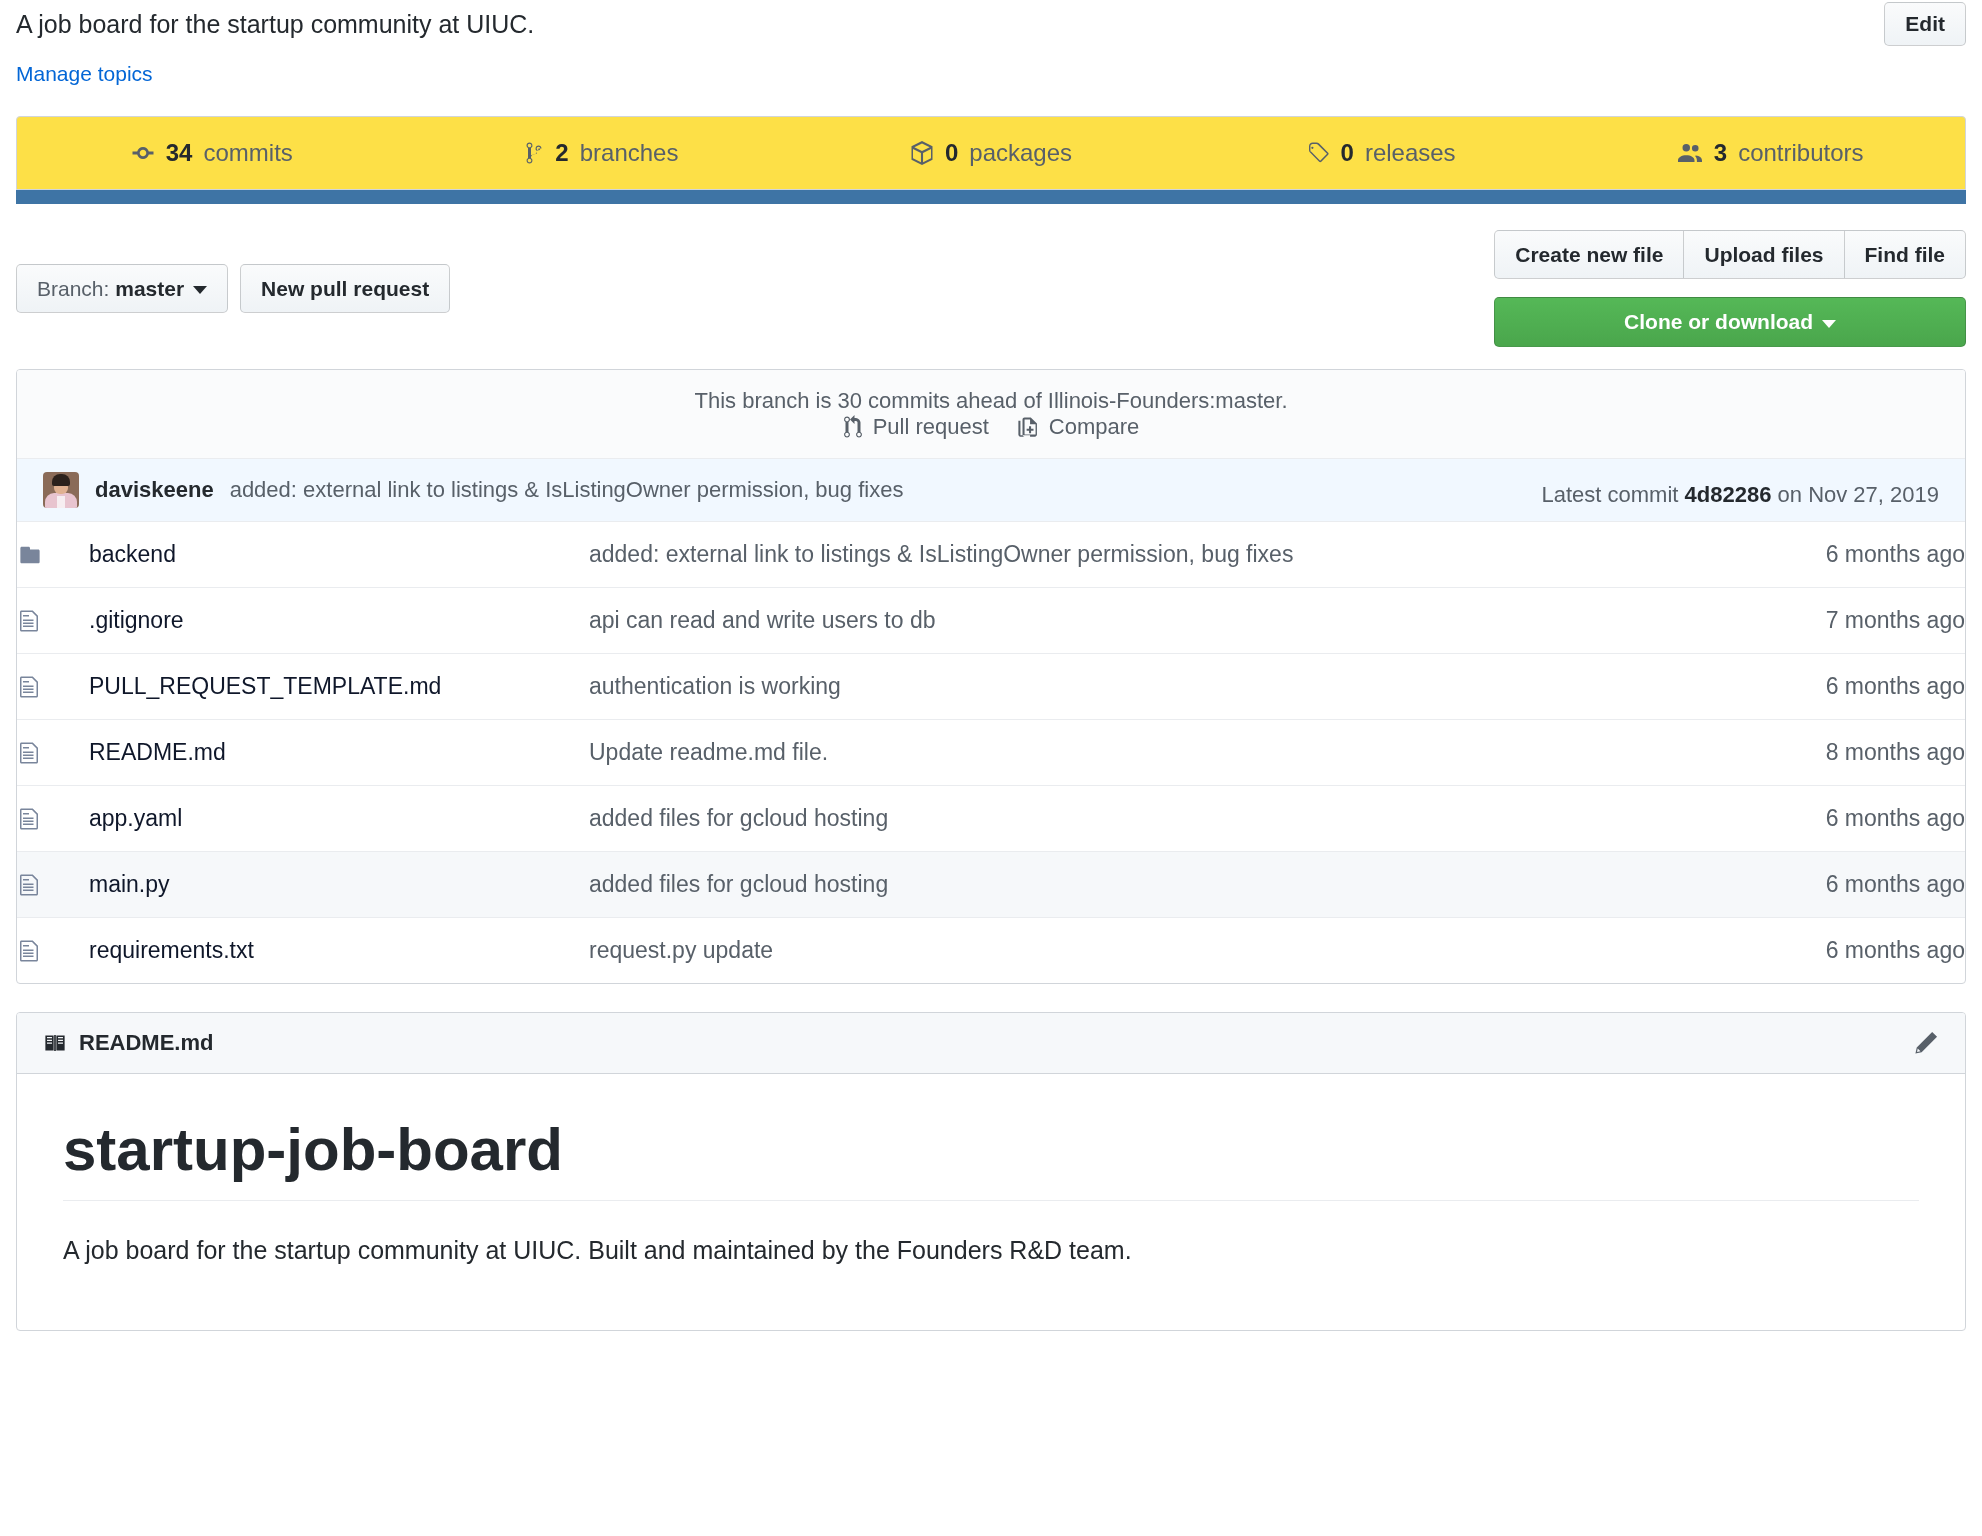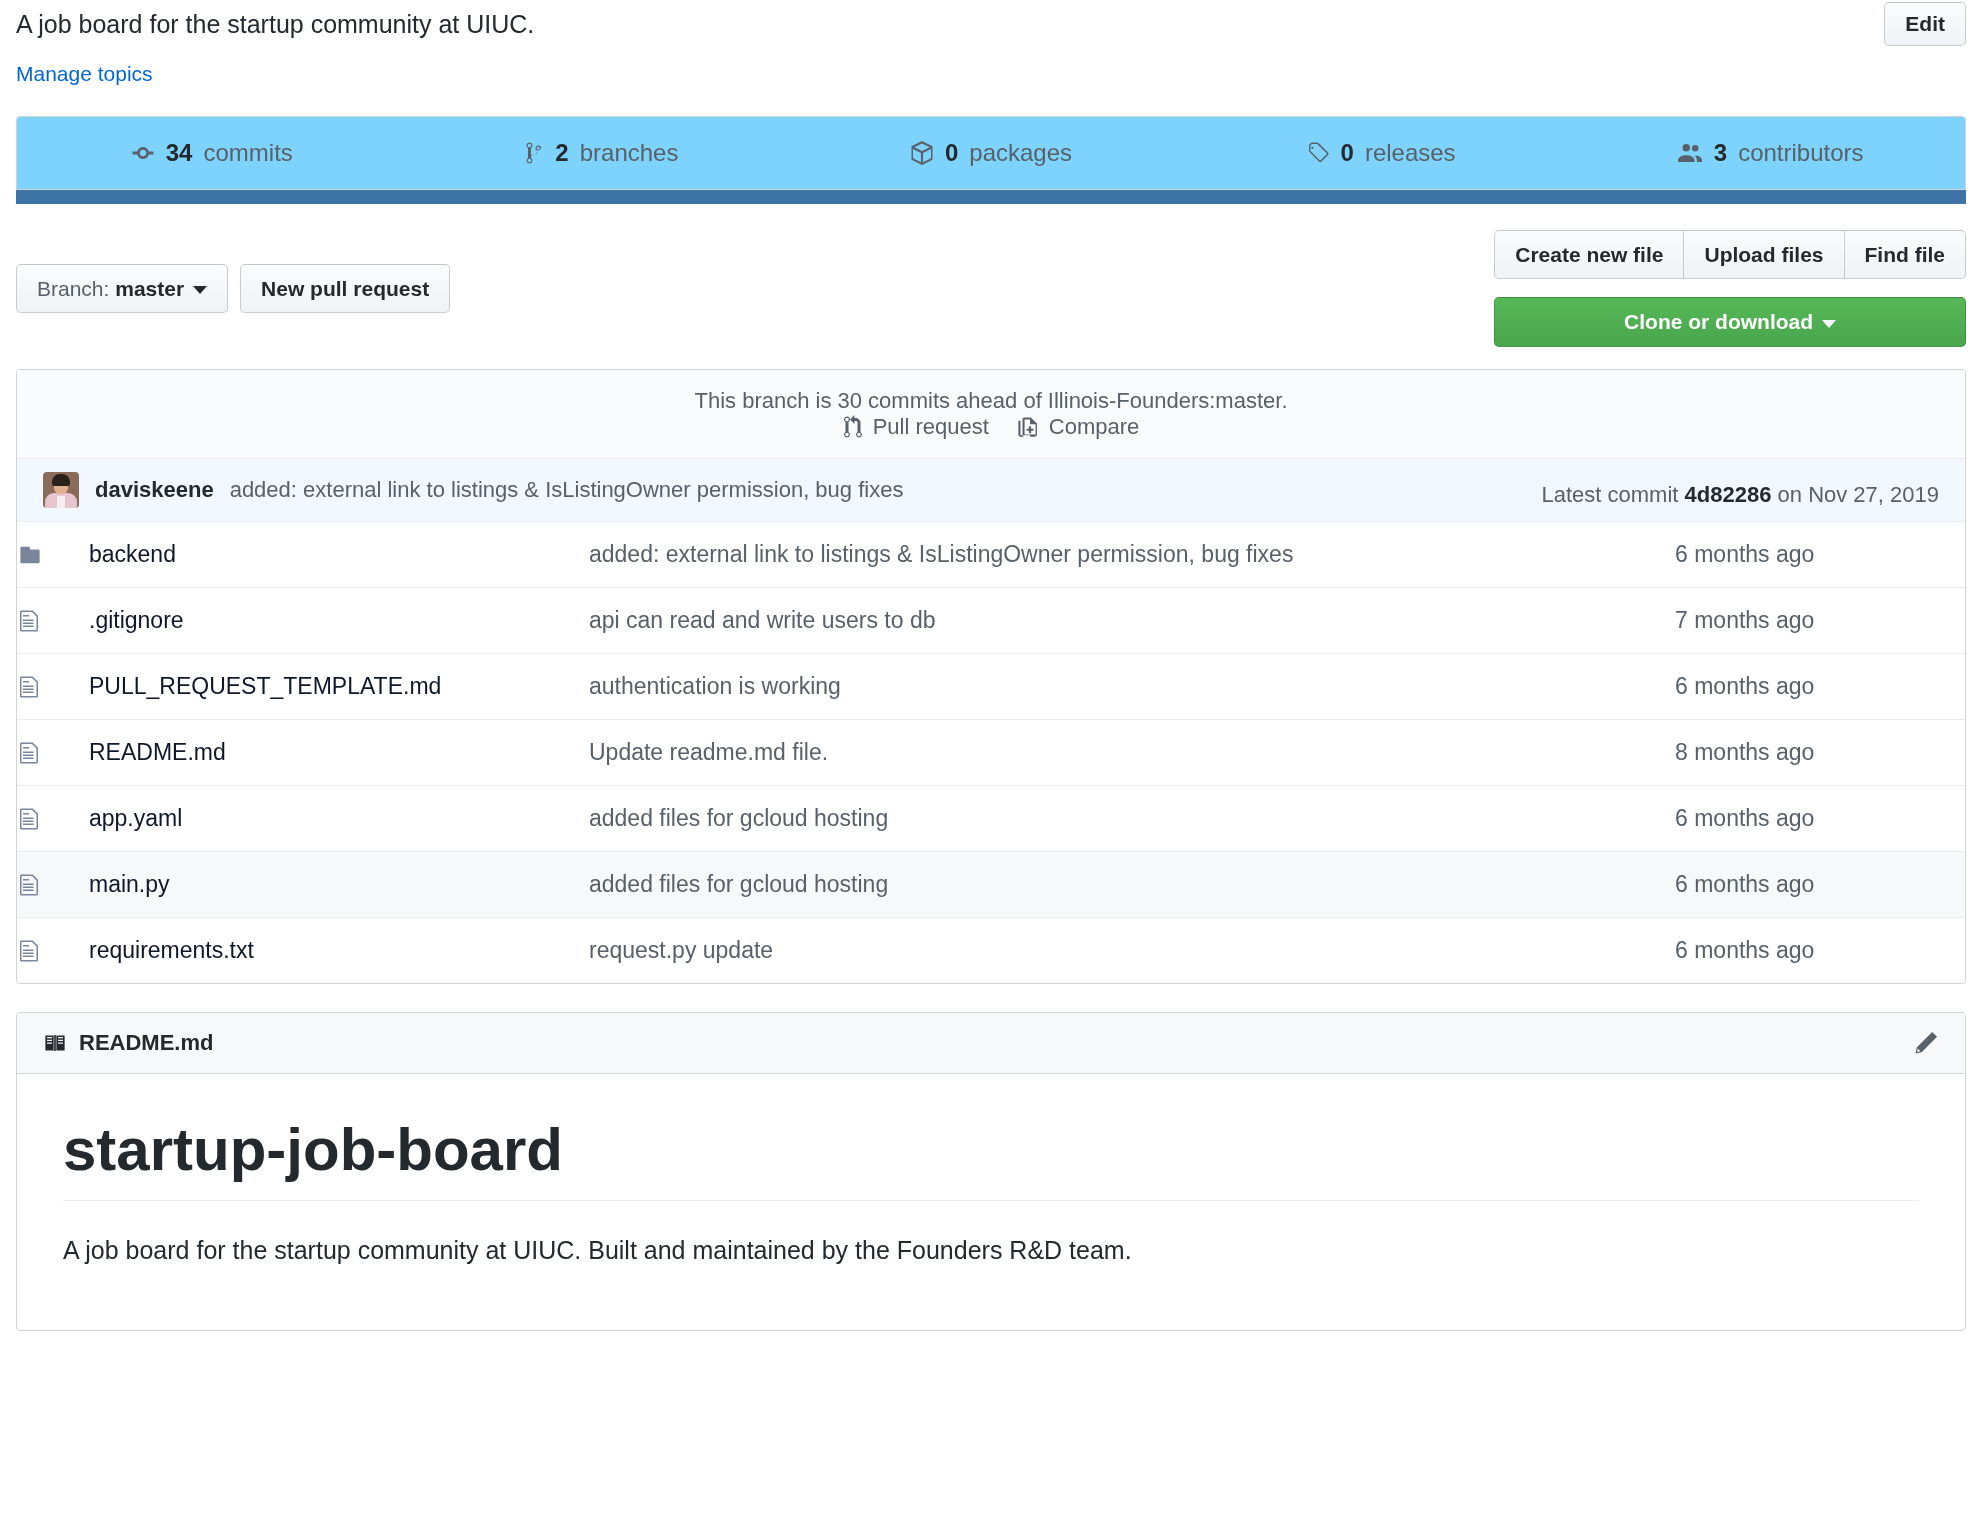--- a/index.html
+++ b/index.html
@@ -36,7 +36,7 @@
     margin-top: 30px;
     border: 1px solid #d1d5da;
     border-radius: 4px 4px 0 0;
-    background: #7dd3fc;
+    background: #fde047;
   }
   .numbers-row { display: flex; }
   .num-item {

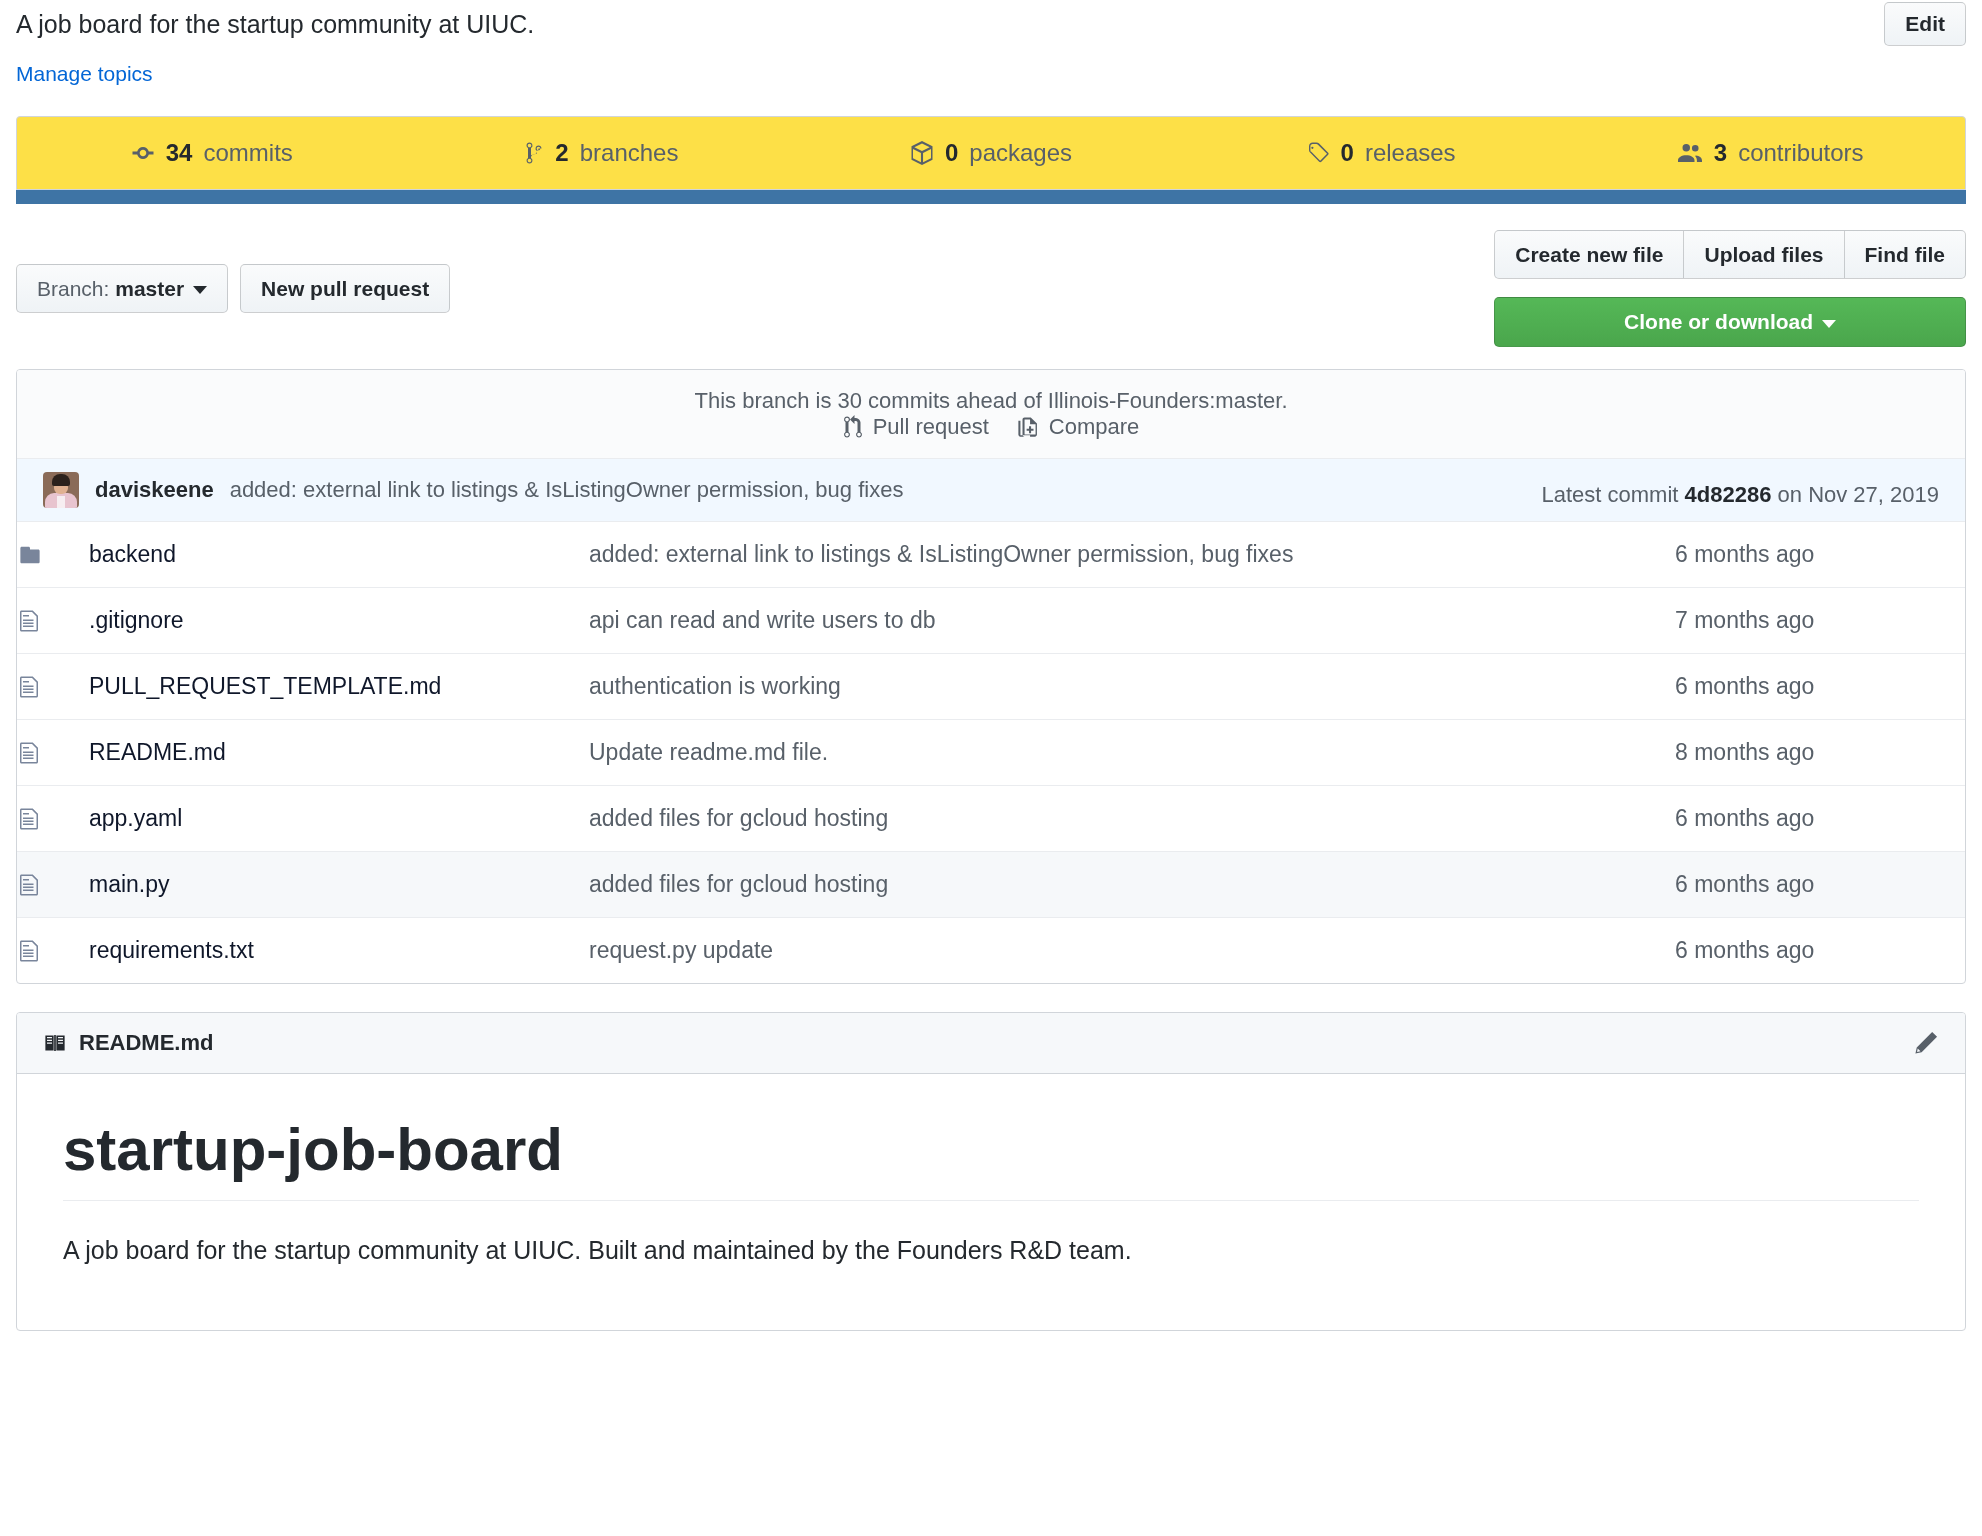--- a/index.html
+++ b/index.html
@@ -120,7 +120,7 @@
   td.icon-cell { width: 72px; padding-left: 26px; }
   td.name-cell { width: 500px; }
   td.msg-cell { color: #586069; }
-  td.age-cell { text-align: left; color: #586069; padding-right: 26px; width: 290px; }
+  td.age-cell { text-align: right; color: #586069; padding-right: 26px; width: 290px; }
   .fname { color: #0f172a; text-decoration: none; cursor: pointer; }
   td.icon-cell svg { display: block; }
 

